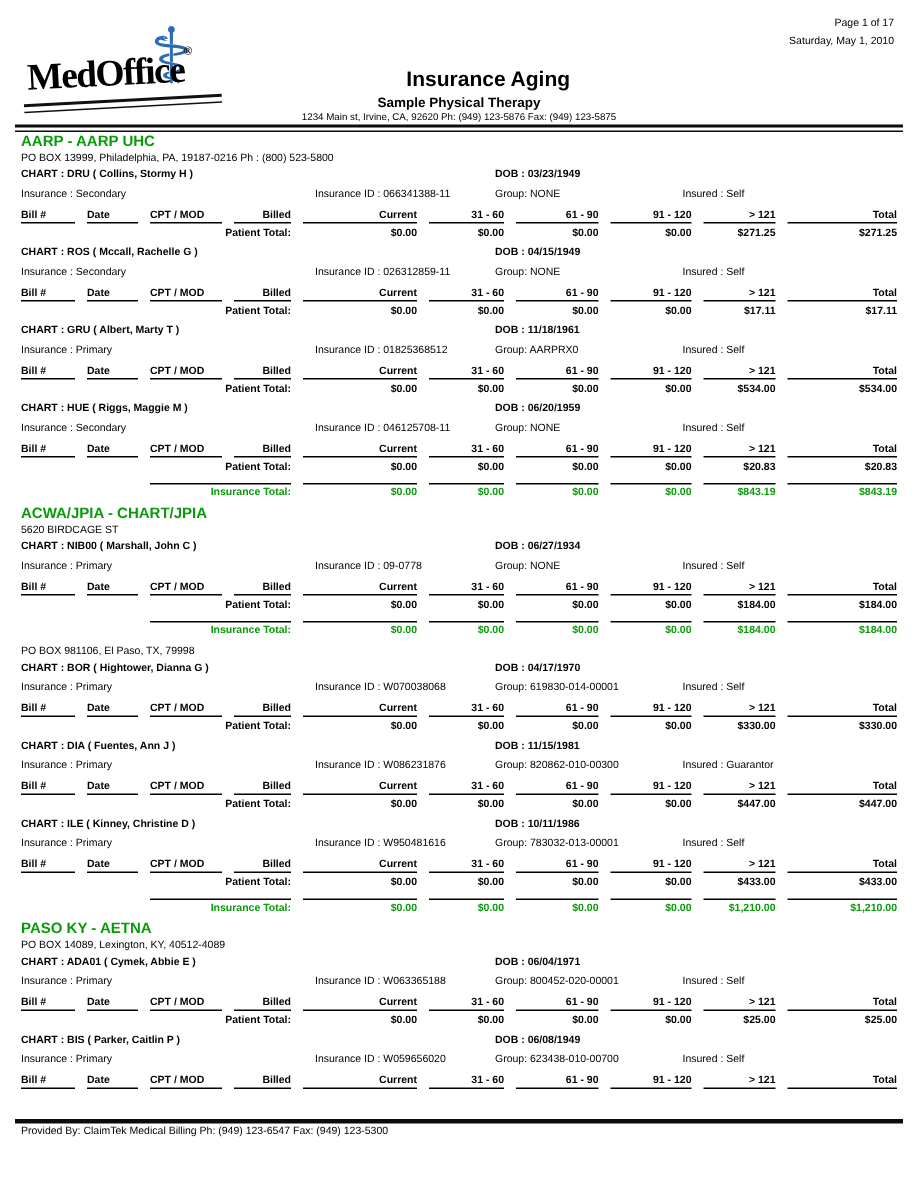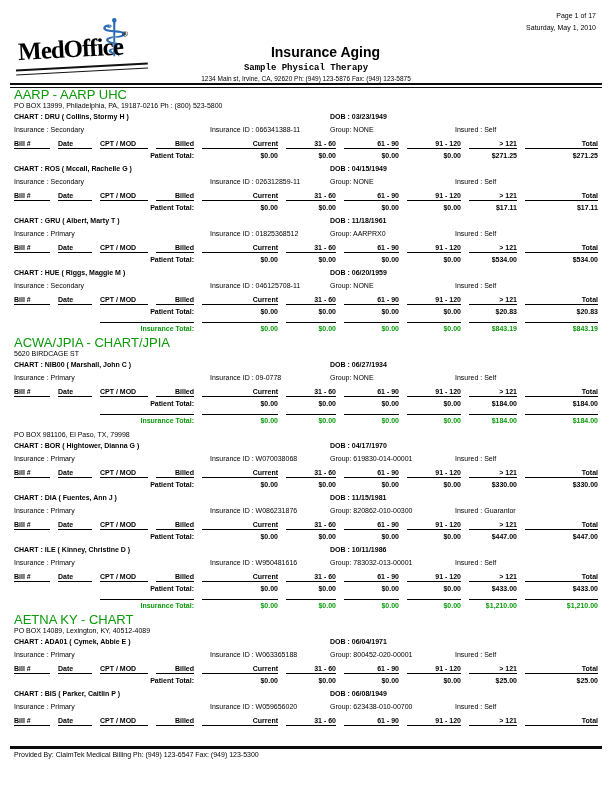--- a/index.html
+++ b/index.html
@@ -31,7 +31,7 @@
   .report-title { position:absolute; left:0; right:0; top:44px; text-align:center;
     font-size:14px; font-weight:bold;padding-left:39px; }
   .practice-name { position:absolute; left:0; right:0; top:63px; text-align:center;
-    font-size:9px; font-weight:bold;font-family:Liberation Mono, monospace; }
+    font-size:9px; font-weight:bold; }
   .practice-address { position:absolute; left:0; right:0; top:75px; text-align:center;
     font-size:6.5px; }
   .header-rule { position:absolute; left:10px; right:10px; top:83px; height:2px;

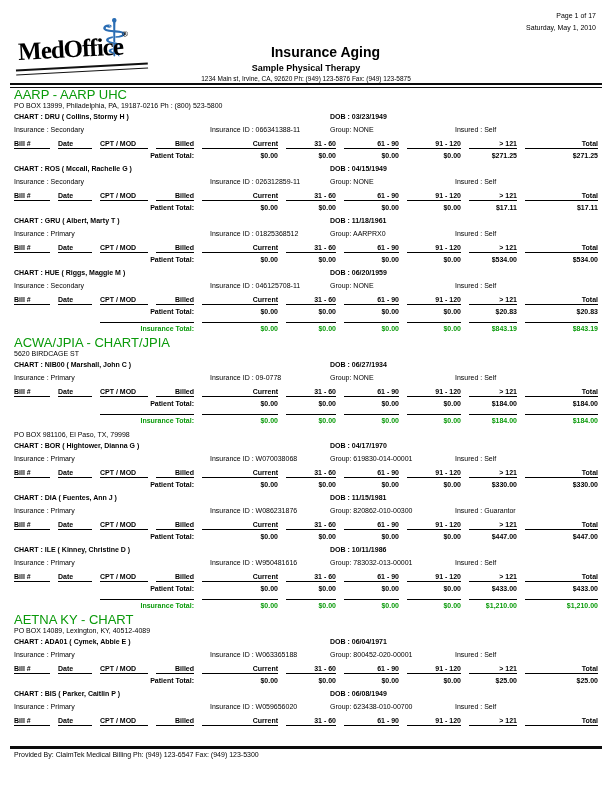--- a/index.html
+++ b/index.html
@@ -39,7 +39,7 @@
   
   .content { position:absolute; top:89px; left:14px; width:584px; }
   .section { margin-bottom:3px; }
-  .section-name { font-size:13px; font-weight:normal; color:#0a9a0a; height:11px; line-height:11px; }
+  .section-name { font-size:10px; font-weight:bold; color:#0a9a0a; height:11px; line-height:11px; }
   .section-address { font-size:7px; height:11px; line-height:11px; }
   .chart-block { margin-bottom:1px; }
   .chart-row { position:relative; height:12.5px; line-height:12.5px; font-size:7px; font-weight:bold; }

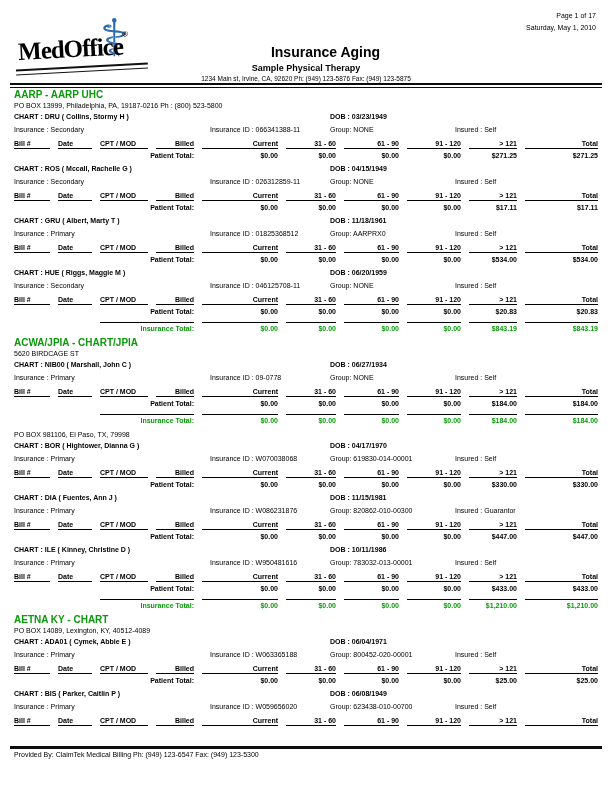--- a/index.html
+++ b/index.html
@@ -329,7 +329,7 @@
         </div>
       </div>
       <div class="section">
-        <div class="section-name">AETNA KY - CHART</div>
+        <div class="section-name">PASO KY - AETNA</div>
         <div class="section-address">PO BOX 14089, Lexington, KY, 40512-4089</div>
         <div class="chart-block">
           <div class="chart-row"><span class="chart-label">CHART : ADA01 ( Cymek, Abbie E )</span><span class="dob">DOB : 06/04/1971</span></div>

